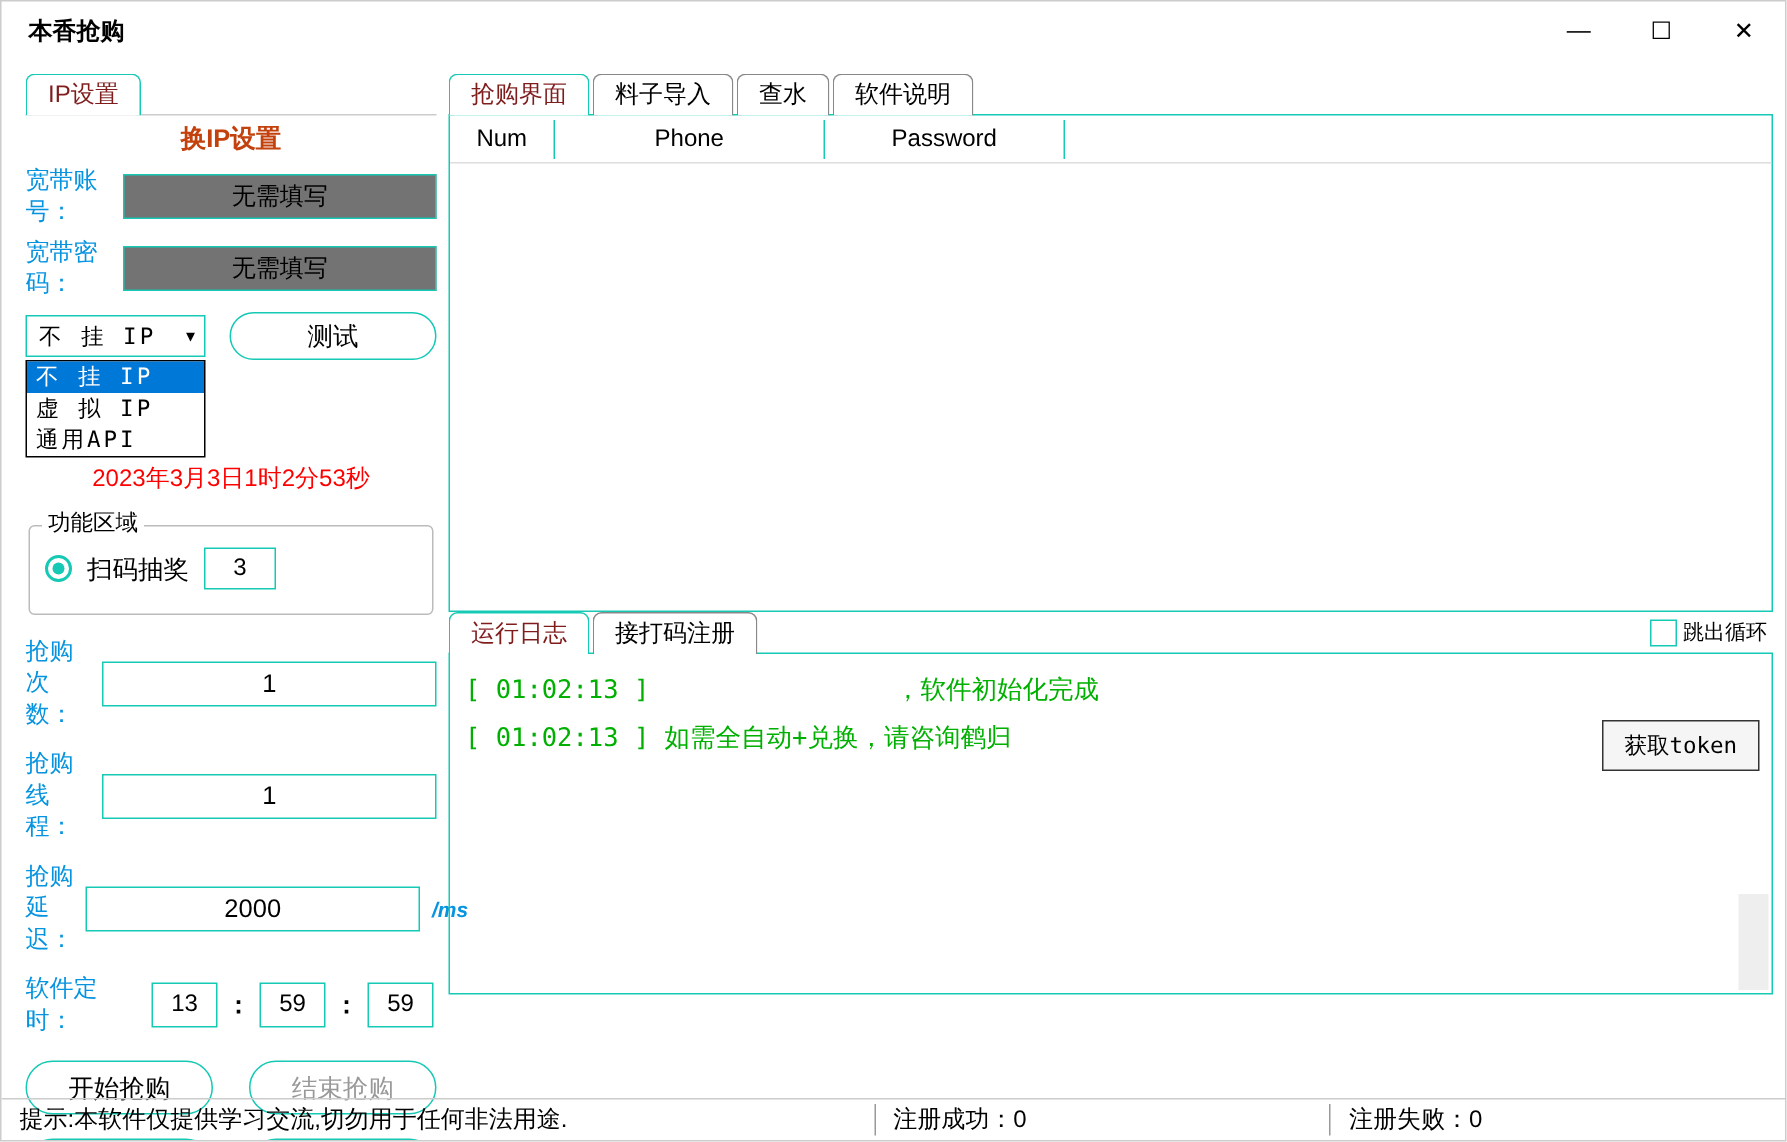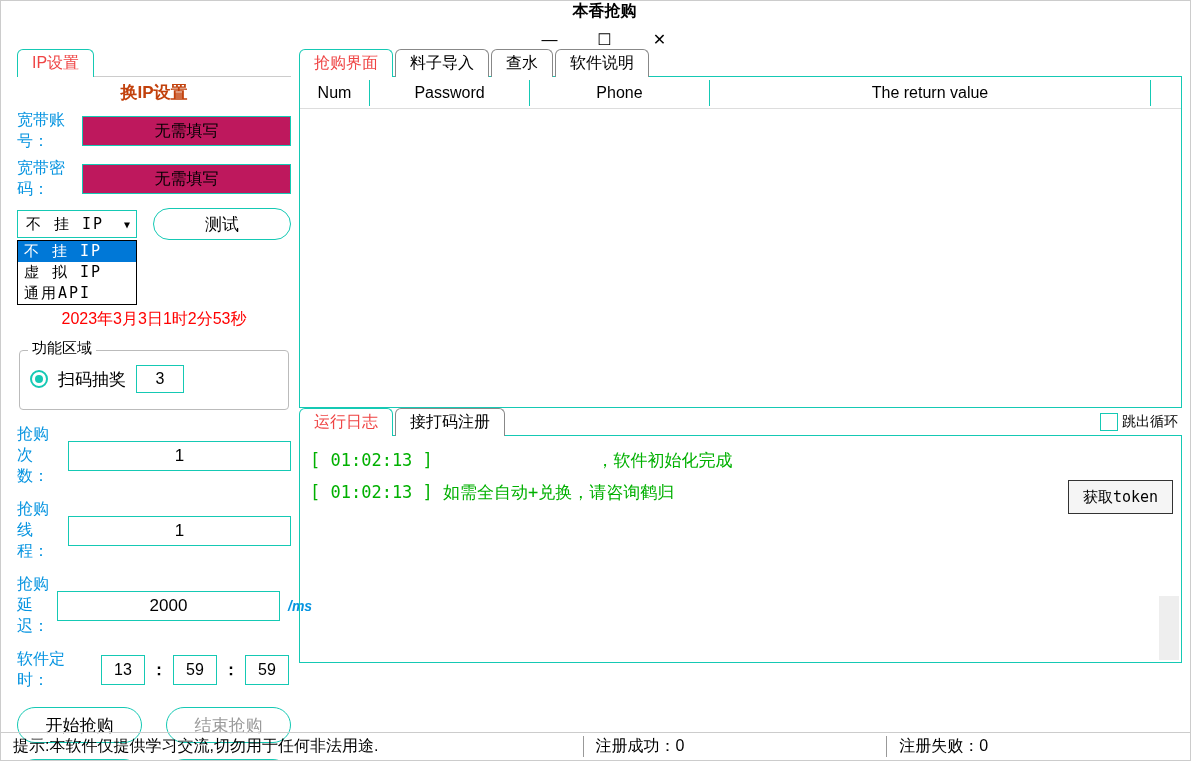--- a/index.html
+++ b/index.html
@@ -4,7 +4,7 @@
 <style>
 * { box-sizing: border-box; margin: 0; padding: 0; }
 body { font-family: "Microsoft YaHei", Arial, sans-serif; font-size: 14px; background: #fff; width: 1191px; height: 761px; position: relative; border: 1px solid #ccc; }
-.titlebar { height: 40px; display: flex; align-items: center; justify-content: space-between; padding: 0 0 0 18px; flex-direction: column; }
+.titlebar { height: 40px; display: flex; align-items: center; justify-content: space-between; padding: 0 0 0 18px; }
 .title { font-size: 16px; font-weight: bold; }
 .winbtns { display: flex; }
 .winbtn { width: 55px; height: 35px; display: flex; align-items: center; justify-content: center; font-size: 16px; cursor: pointer; }

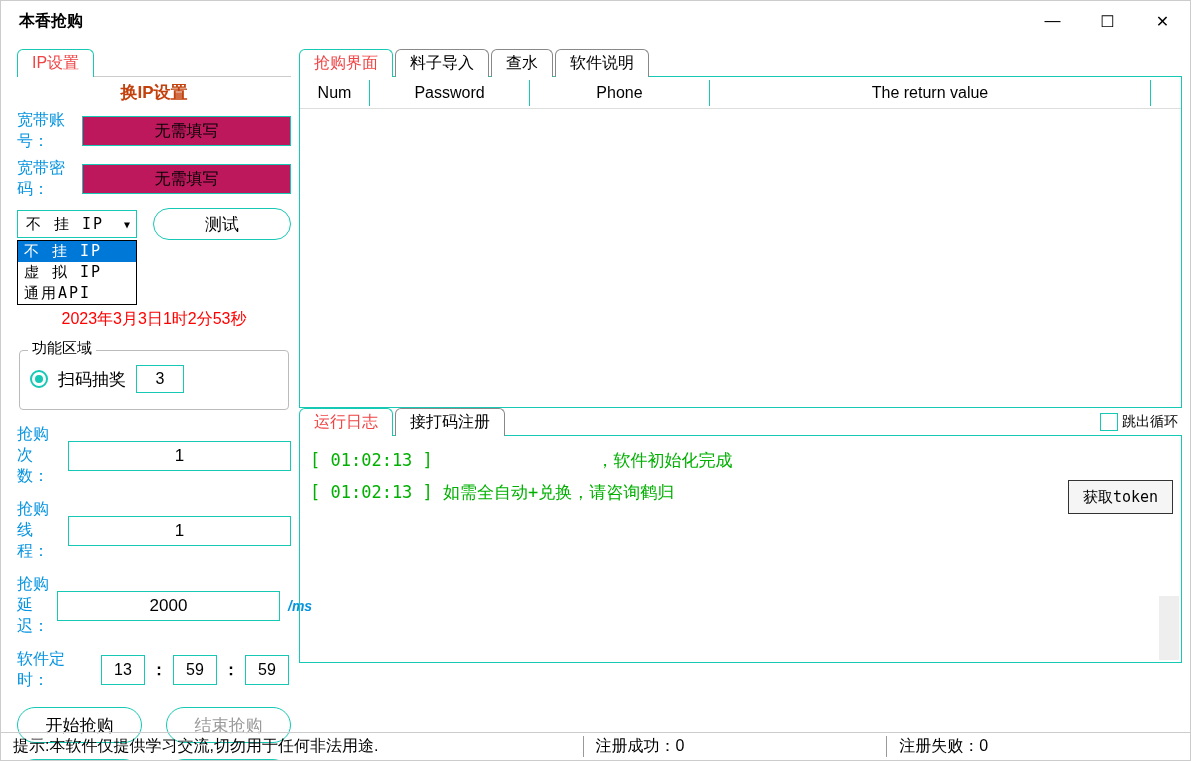--- a/index.html
+++ b/index.html
@@ -13,7 +13,7 @@
 .main { flex: 1; padding: 8px 0 0 0; }
 .tab-row { display: flex; gap: 0; margin-bottom: -1px; position: relative; z-index: 2; }
 .tab { padding: 3px 14px; border: 1px solid #888; border-bottom: none; border-top-left-radius: 6px; border-top-right-radius: 6px; background: #fff; cursor: pointer; margin-right: 2px; font-size: 16px; }
-.tab.active { color: #ef4444; border-color: #15c9b4; }
+.tab.active { color: #7f1d1d; border-color: #15c9b4; }
 .tab:not(.active) { color: #000; }
 .panel { border: 1px solid #15c9b4; background: #fff; }
 .ipset-label-row { text-align: center; color: #c2410c; font-size: 17px; font-weight: bold; margin: 2px 0 6px; }

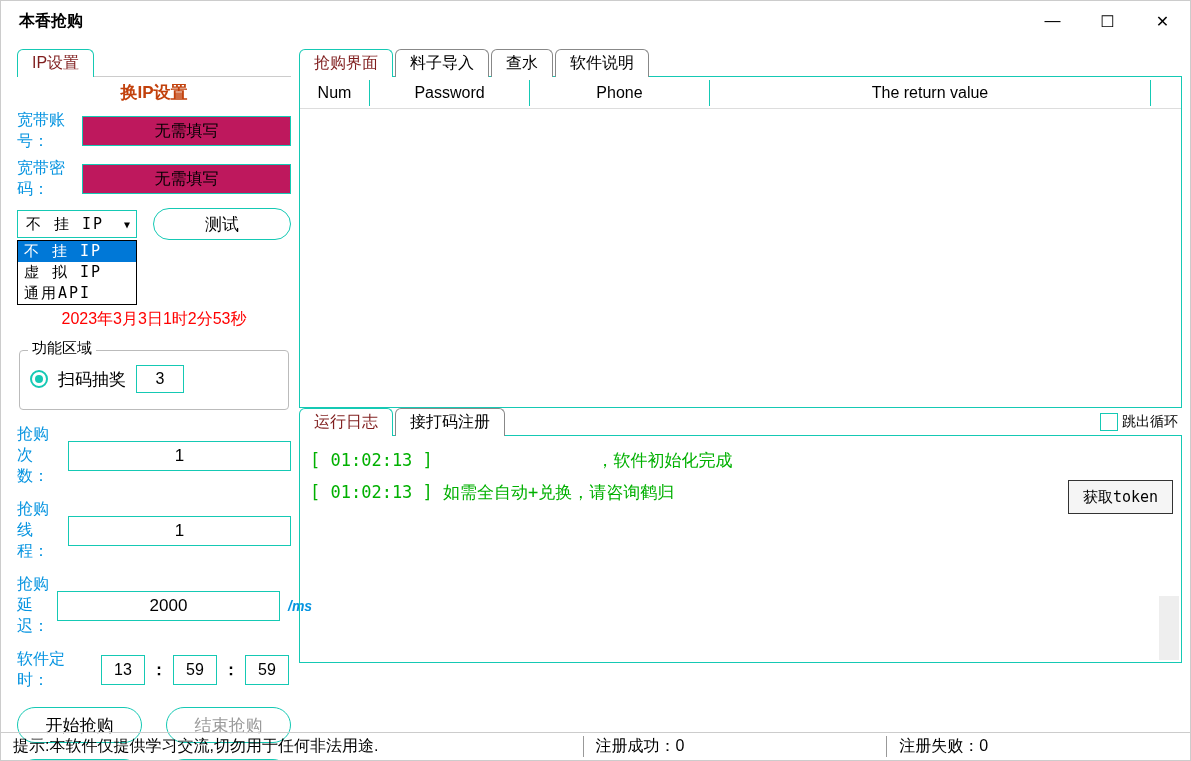--- a/index.html
+++ b/index.html
@@ -157,8 +157,8 @@
     <div class="panel">
       <div class="table-hdr">
         <div class="th" style="width:70px">Num</div>
+        <div class="th" style="width:180px">Phone</div>
         <div class="th" style="width:160px">Password</div>
-        <div class="th" style="width:180px">Phone</div>
         <div class="th" style="flex:1">The return value</div>
         <div class="th" style="width:30px"></div>
       </div>

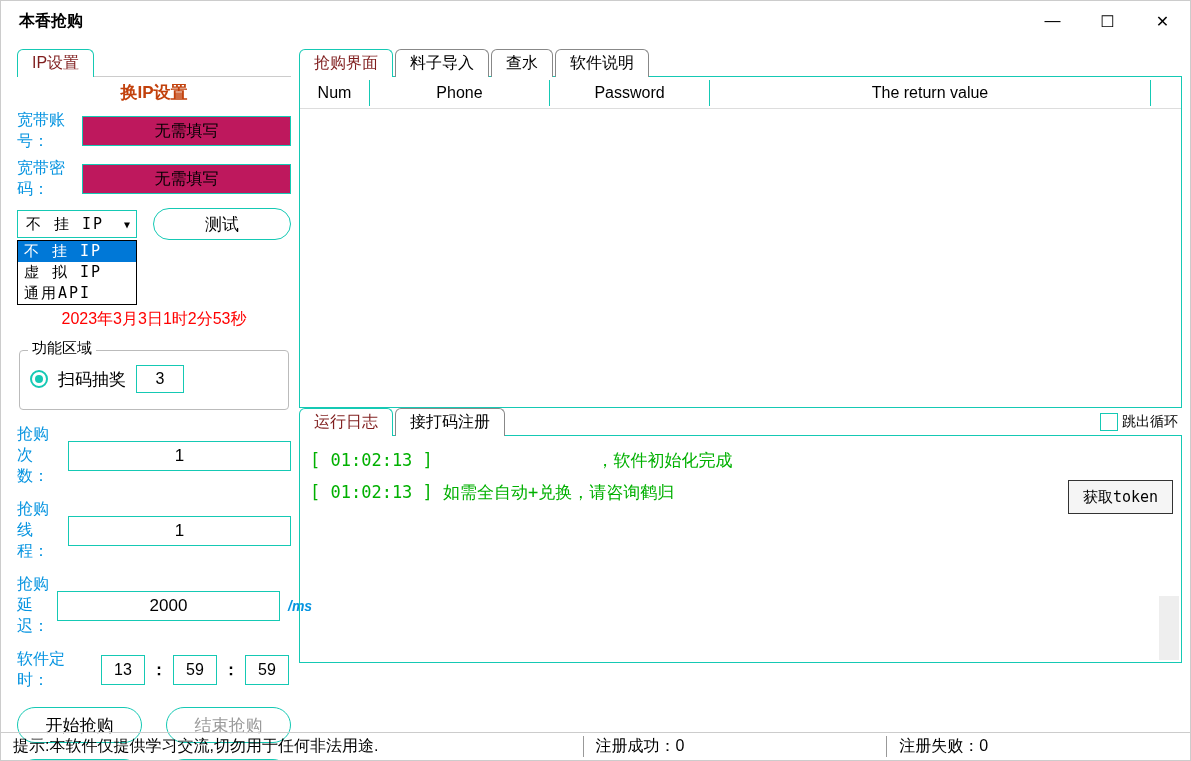--- a/index.html
+++ b/index.html
@@ -159,7 +159,6 @@
         <div class="th" style="width:70px">Num</div>
         <div class="th" style="width:180px">Phone</div>
         <div class="th" style="width:160px">Password</div>
-        <div class="th" style="flex:1">The return value</div>
         <div class="th" style="width:30px"></div>
       </div>
       <div class="table-body"></div>

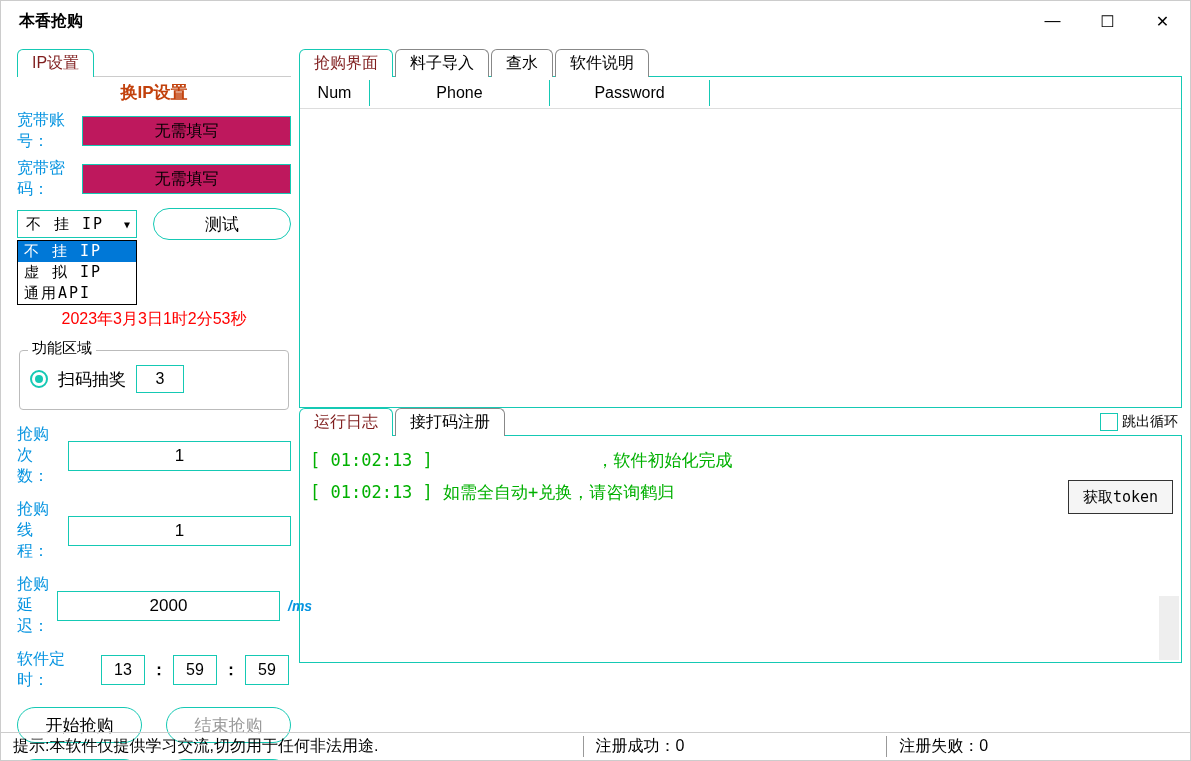--- a/index.html
+++ b/index.html
@@ -19,7 +19,7 @@
 .ipset-label-row { text-align: center; color: #c2410c; font-size: 17px; font-weight: bold; margin: 2px 0 6px; }
 .form-row { display: flex; align-items: center; margin-bottom: 6px; }
 .form-label { color: #0694e0; font-size: 16px; width: 78px; }
-.form-input { flex: 1; height: 30px; border: 1px solid #15c9b4; text-align: center; font-size: 16px; background: #be185d; }
+.form-input { flex: 1; height: 30px; border: 1px solid #15c9b4; text-align: center; font-size: 16px; background: #737373; }
 .select-wrap { display: flex; align-items: center; gap: 16px; margin-top: 8px; }
 .select-box { width: 120px; height: 28px; border: 1px solid #15c9b4; display: flex; align-items: center; justify-content: space-between; padding: 0 4px 0 8px; font-family: monospace; font-size: 15px; letter-spacing: 2px; }
 .caret { font-size: 10px; }

